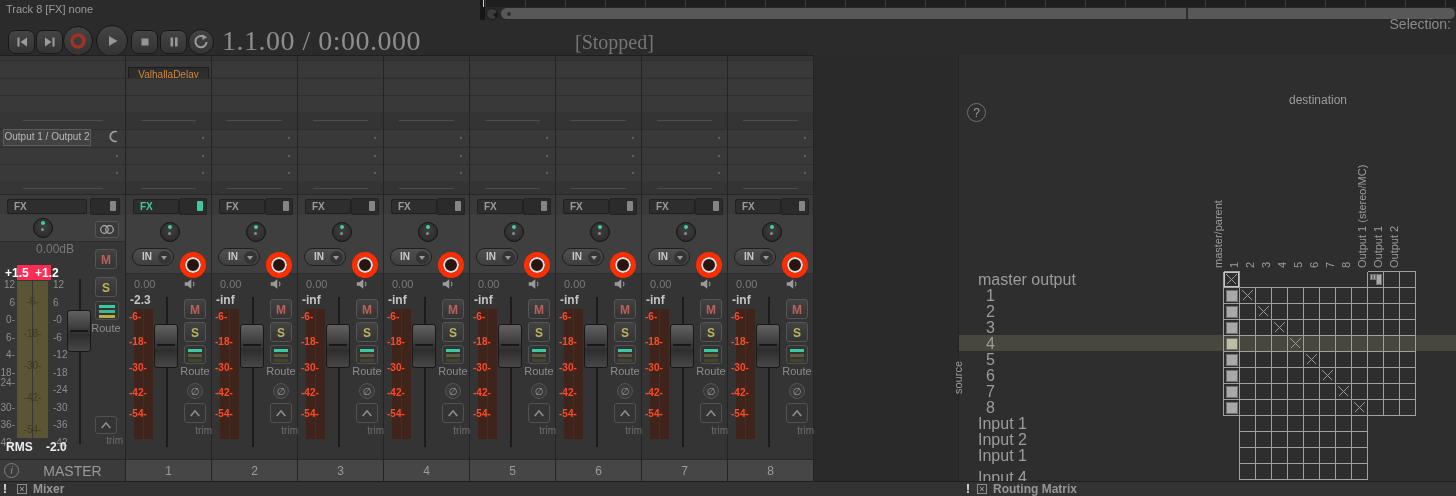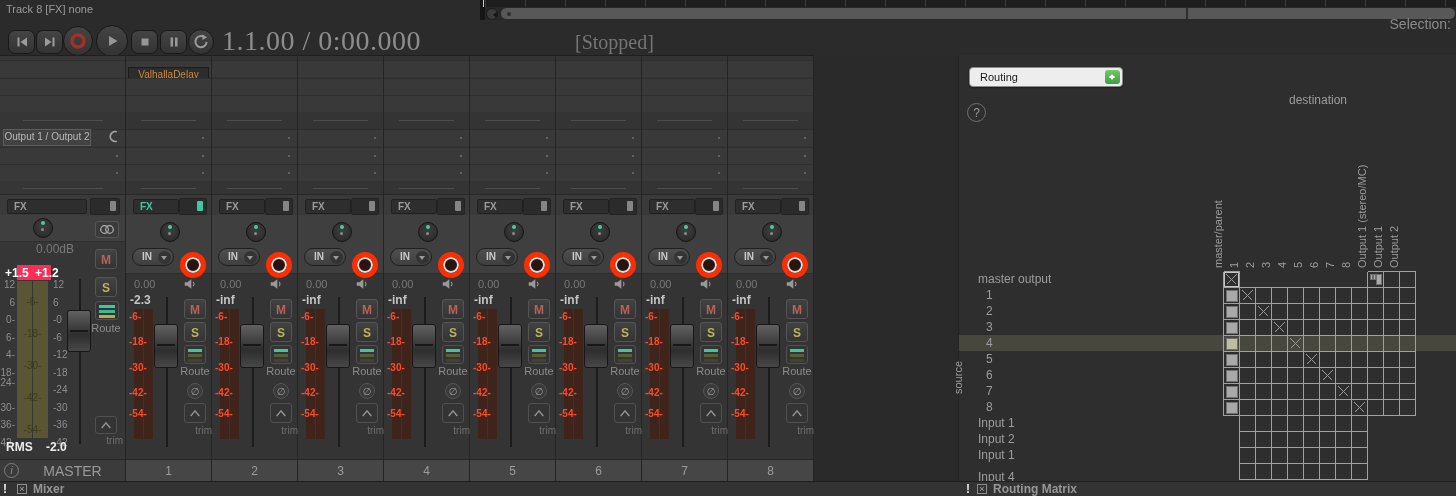--- a/index.html
+++ b/index.html
@@ -750,10 +750,6 @@
 
   <div class="void"></div>
   <div class="routing">
-    <div class="dropdown">
-      <span class="ddtext">Routing</span>
-      <span class="ddbtn"></span>
-    </div>
     <div class="help">?</div>
     <div class="dest">destination</div>
     <div class="rot" style="left:6px;top:326px;width:50px">source</div>

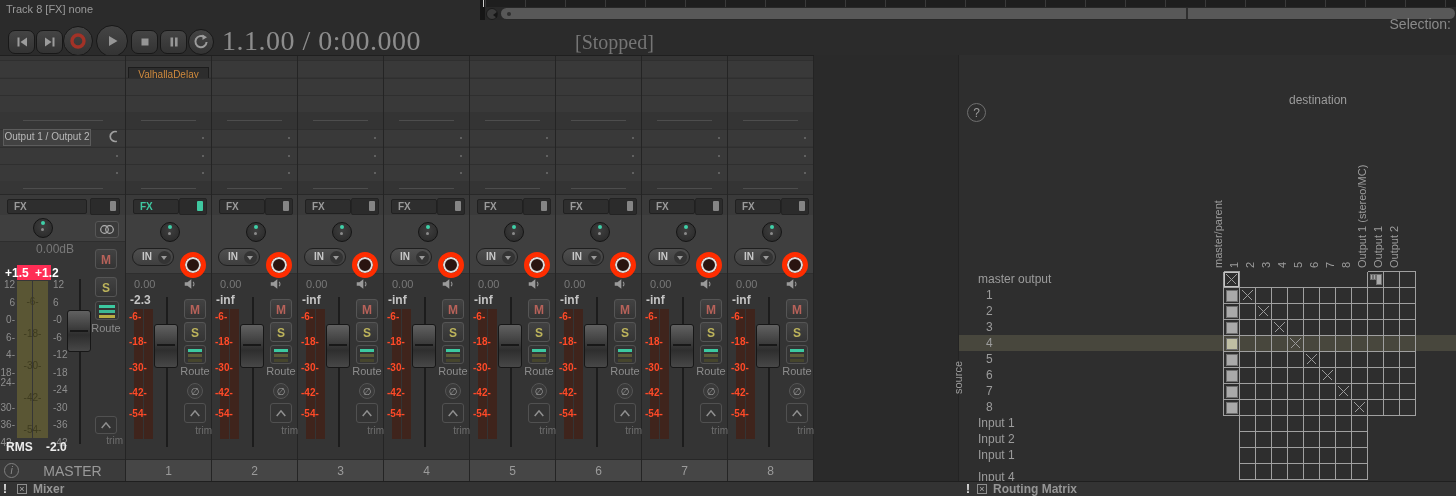--- a/index.html
+++ b/index.html
@@ -130,7 +130,7 @@
   .dest{position:absolute;left:330px;top:38px;font-size:12px;color:#9c9c9c;}
   .rot{position:absolute;height:13px;width:130px;transform-origin:0 100%;transform:rotate(-90deg);
        font-size:11px;color:#9c9c9c;line-height:13px;white-space:nowrap;}
-  .mrow{position:absolute;left:19px;width:220px;height:16px;line-height:15px;font-size:12px;color:#9c9c9c;}
+  .mrow{position:absolute;left:19px;width:220px;height:16px;line-height:15px;font-size:16px;color:#9c9c9c;}
   .mrow.num{padding-left:8px;}
   .hlrow{position:absolute;left:0;top:280px;width:498px;height:16px;background:rgba(220,218,150,.15);}
   .mxwrap{position:absolute;left:264px;top:216px;width:194px;height:210px;}

